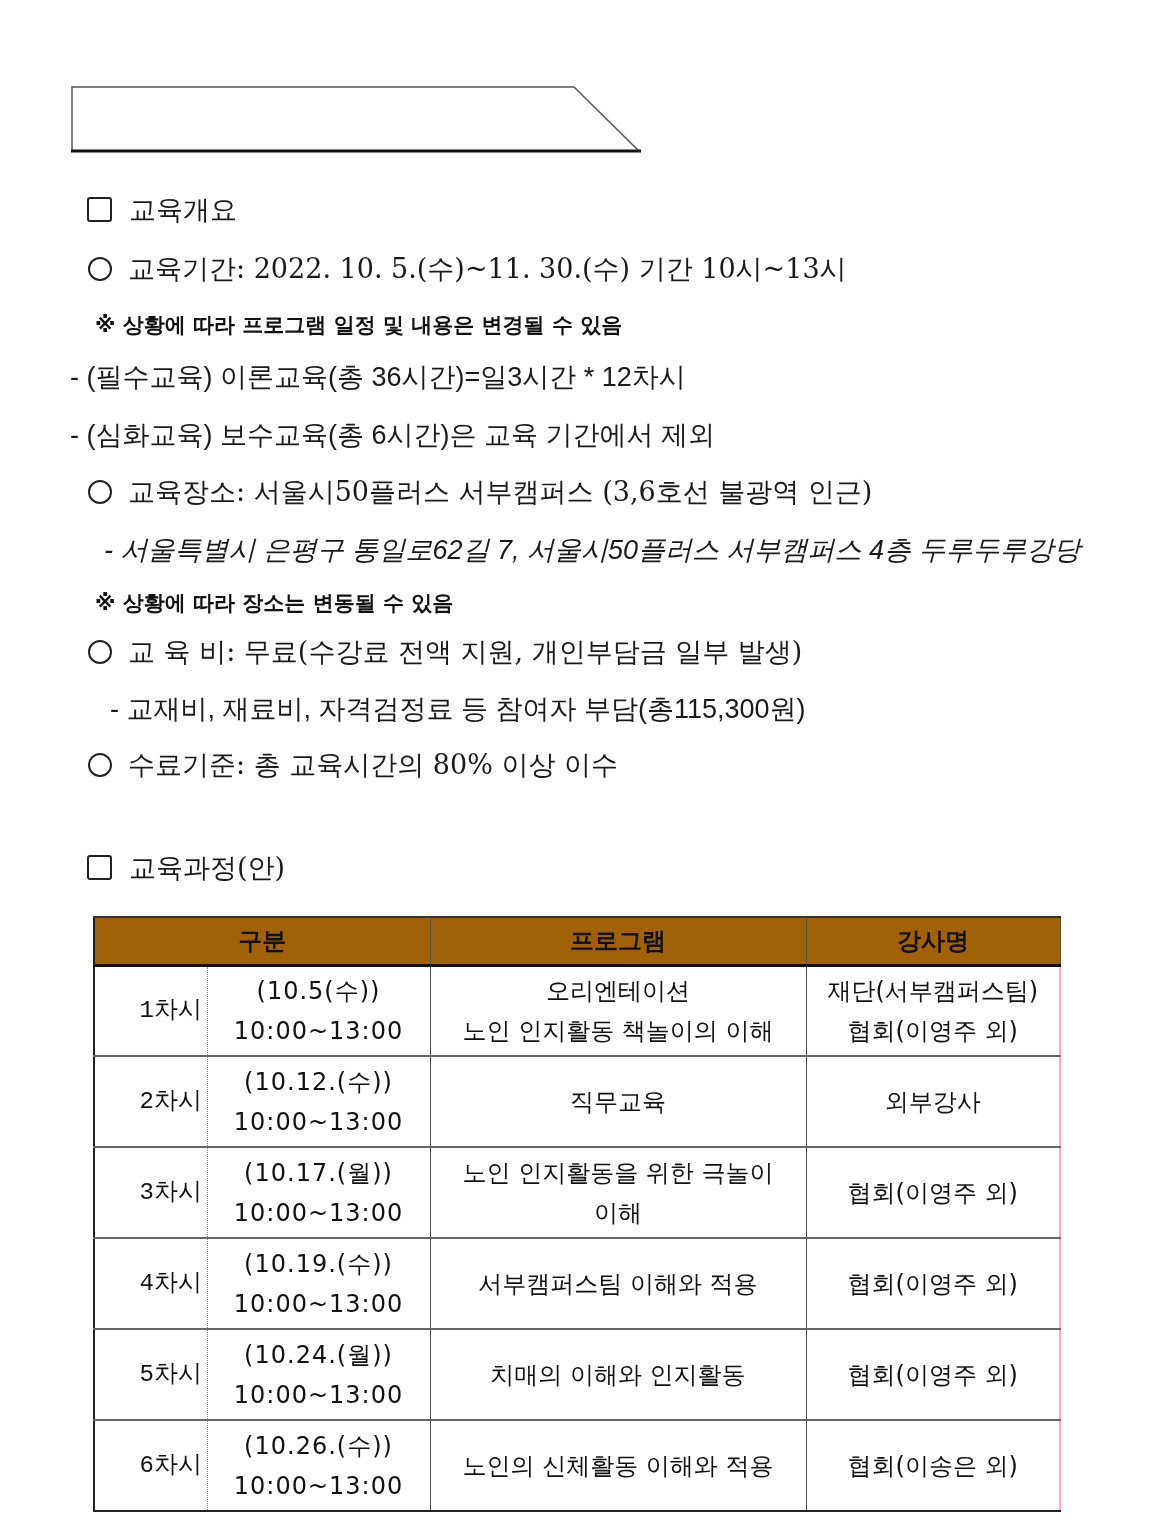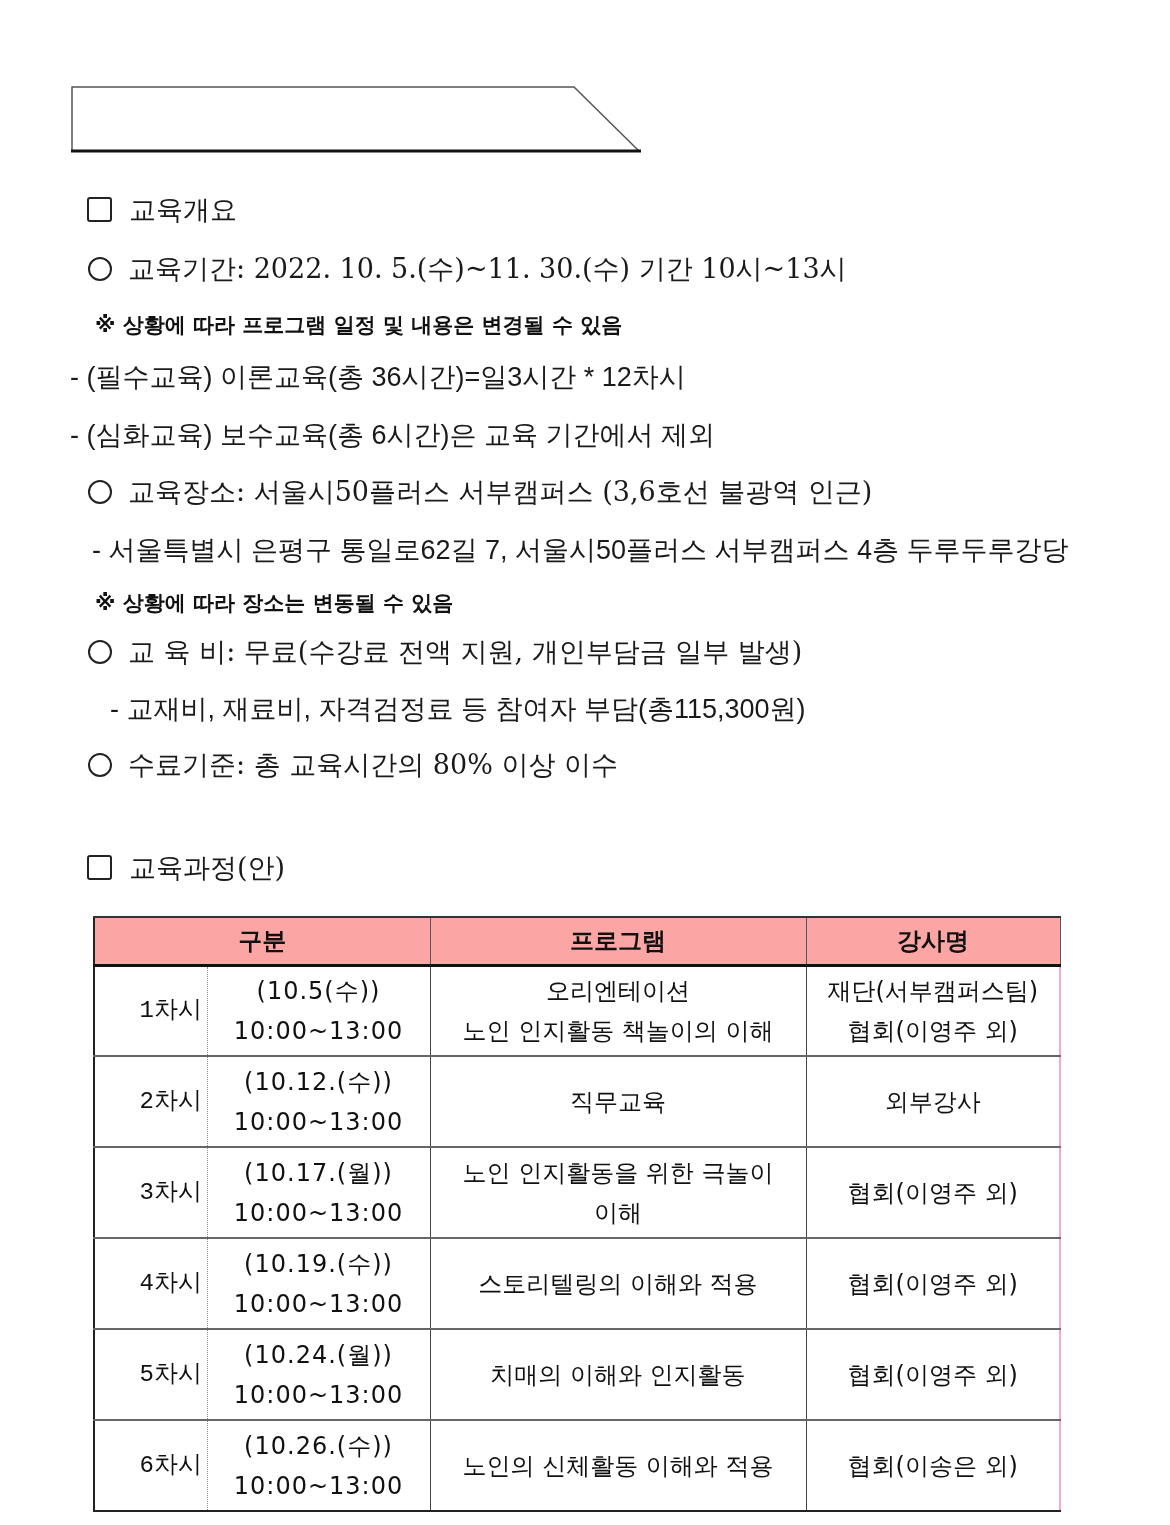--- a/index.html
+++ b/index.html
@@ -158,7 +158,7 @@
   <span class="circle"></span><span>교육장소: 서울시50플러스 서부캠퍼스 (3,6호선 불광역 인근)</span>
 </div>
 
-<div class="line sans" style="left:92px; top:533px;">- 서울특별시 은평구 통일로62길 7, 서울시50플러스 서부캠퍼스 4층 두루두루강당</div>
+<div class="line sans" style="left:104px; top:533px;font-style:italic;">- 서울특별시 은평구 통일로62길 7, 서울시50플러스 서부캠퍼스 4층 두루두루강당</div>
 
 <div class="line note" style="left:95px; top:589px;">※ 상황에 따라 장소는 변동될 수 있음</div>
 

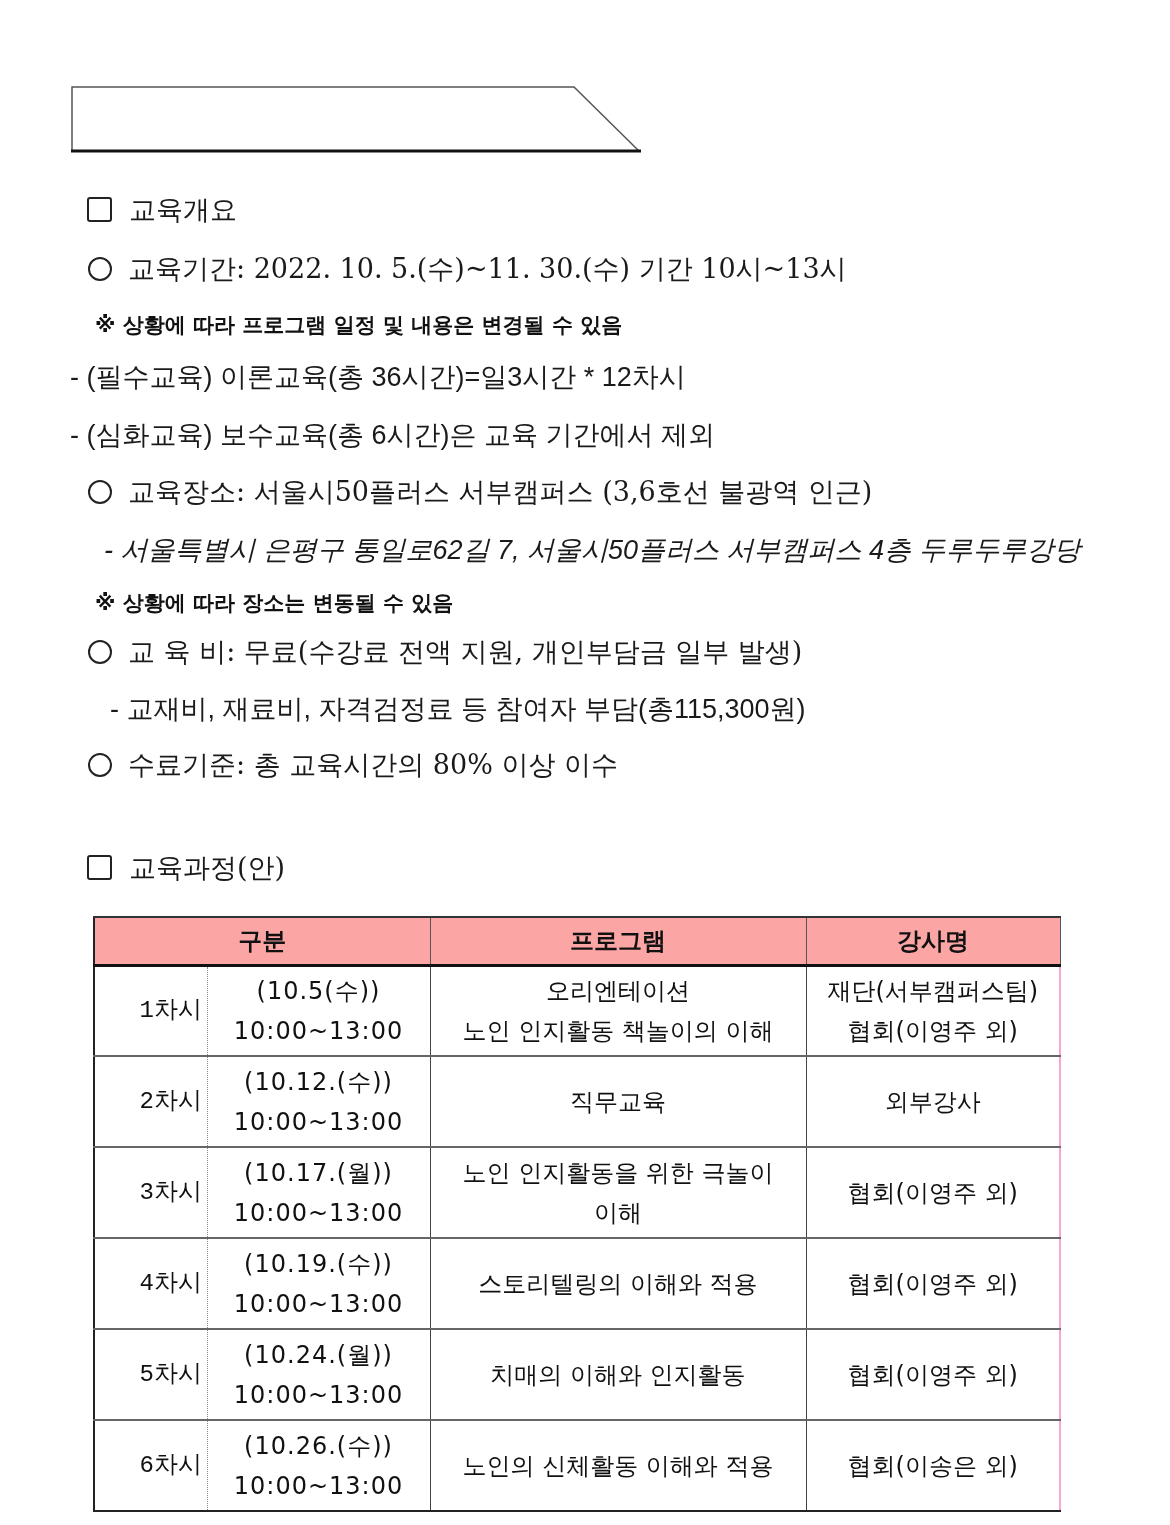--- a/index.html
+++ b/index.html
@@ -88,7 +88,7 @@
       table-layout: fixed;
     }
     .schedule-table th {
-      background: #fca5a5;
+      background: #a16207;
       font-weight: bold;
       font-size: 24px;
       height: 48px;

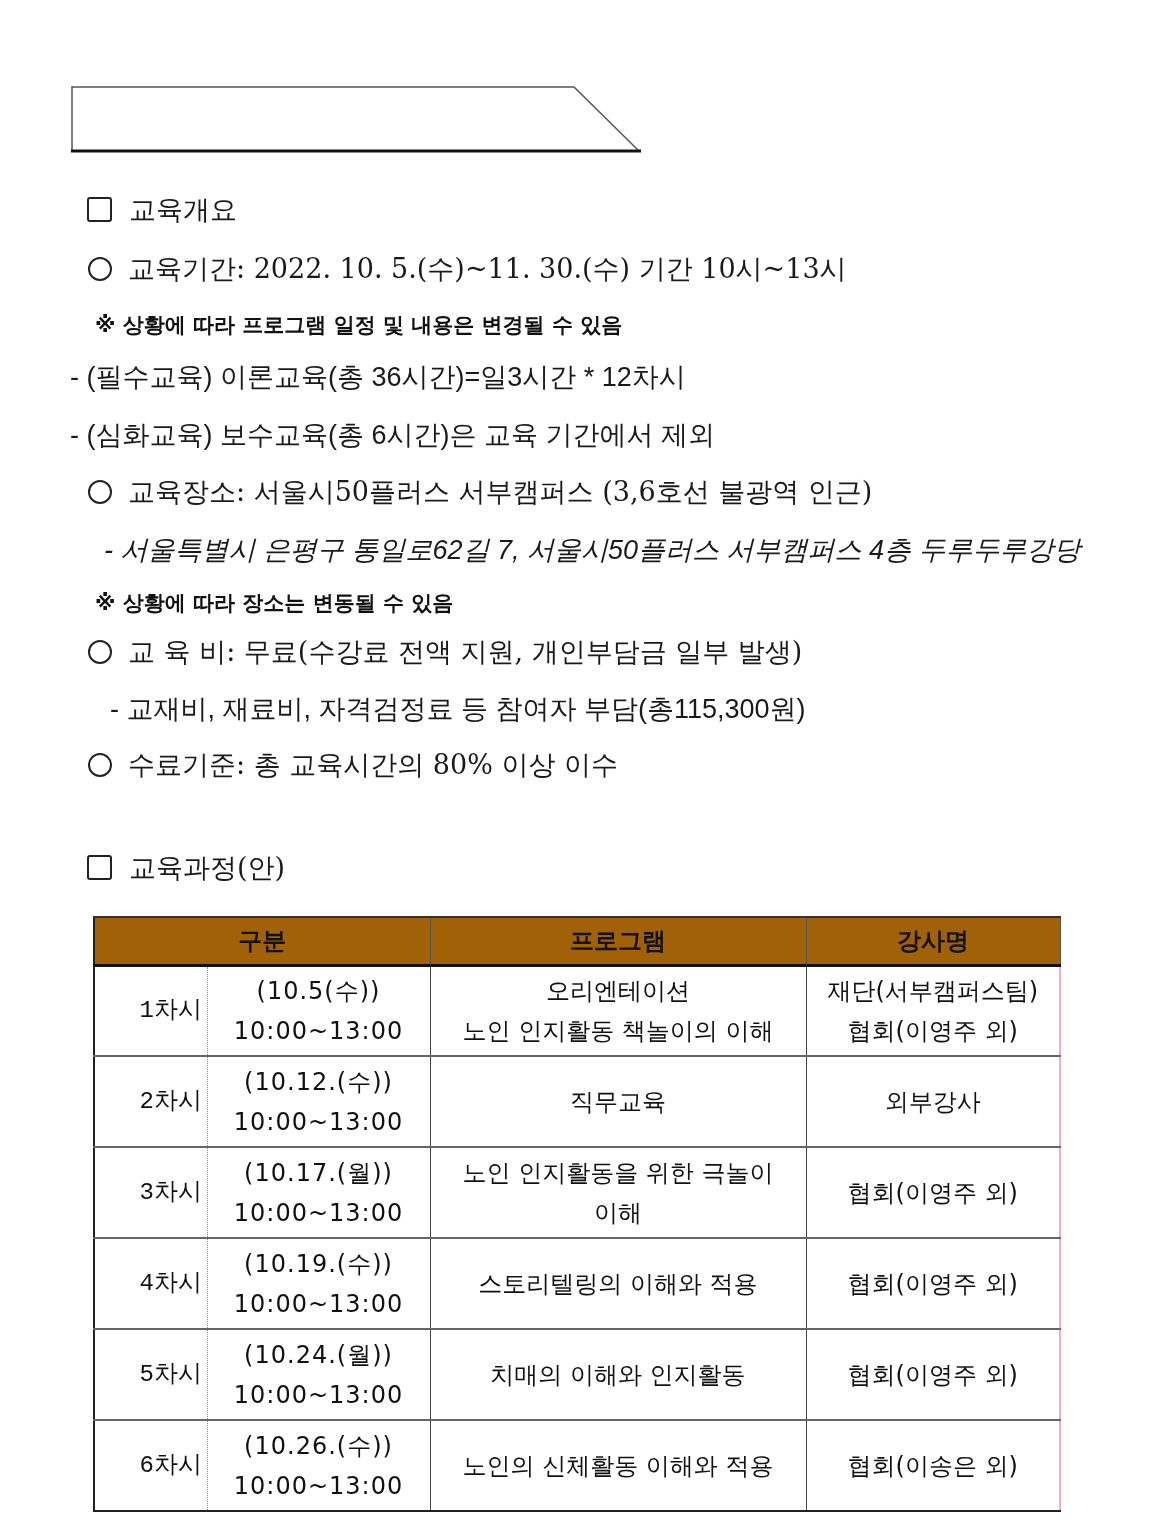--- a/index.html
+++ b/index.html
@@ -240,7 +240,7 @@
         <span class="cell-line">10:00~13:00</span>
       </td>
       <td class="col-program">
-        <span class="cell-line">스토리텔링의 이해와 적용</span>
+        <span class="cell-line">서부캠퍼스팀 이해와 적용</span>
       </td>
       <td class="col-instructor">
         <span class="cell-line">협회(이영주 외)</span>

